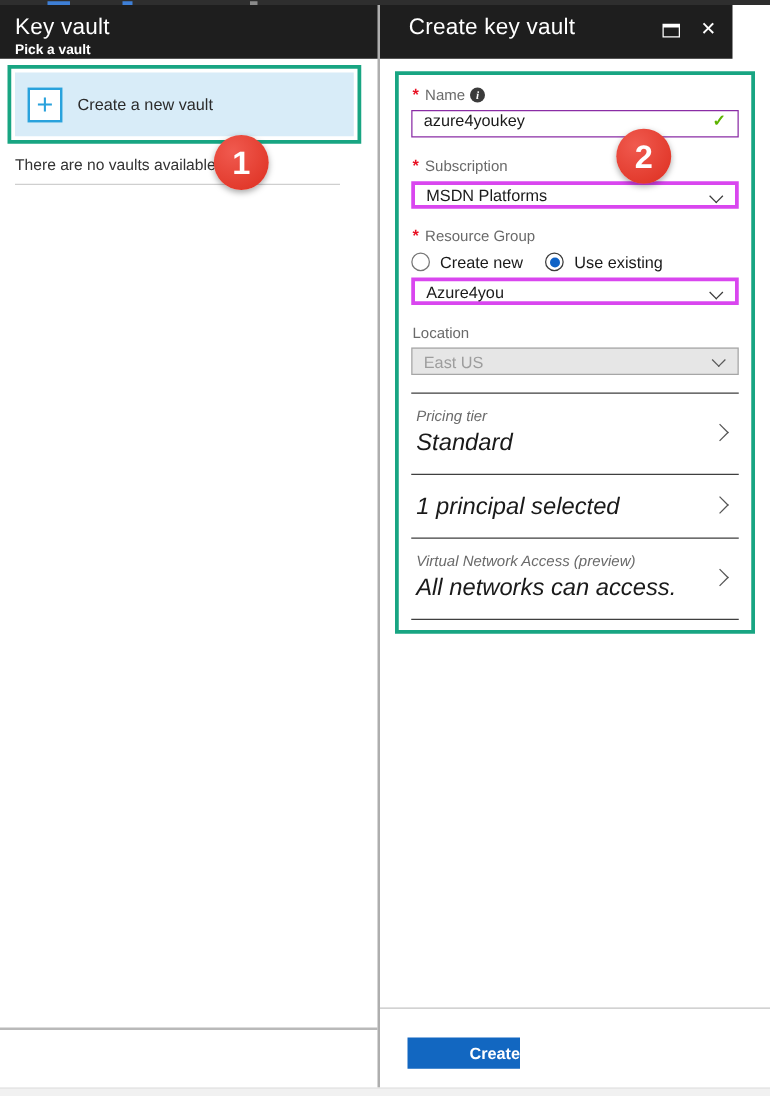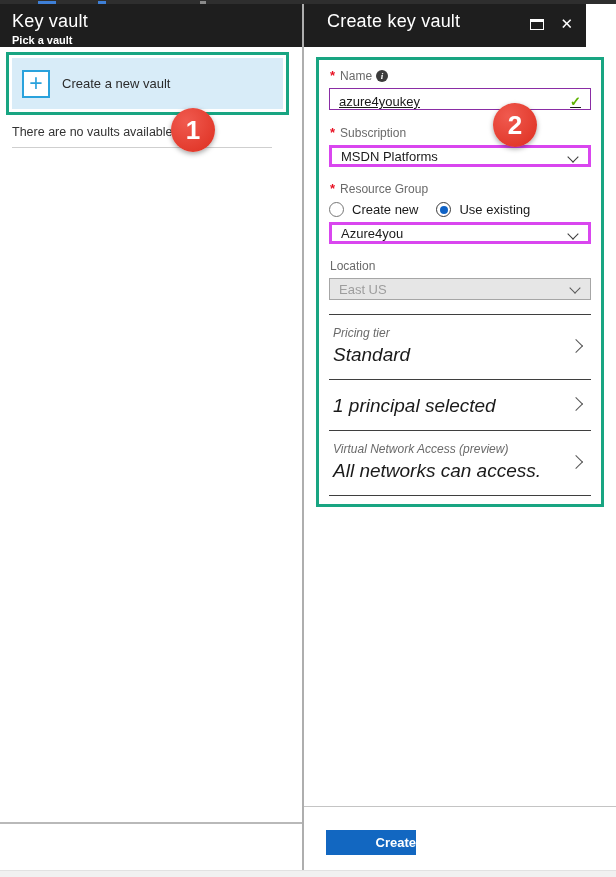--- a/index.html
+++ b/index.html
@@ -47,7 +47,7 @@
   .req-star { color:#e81123; font-size:13px; font-weight:bold; margin-right:1px; }
   .info-icon { display:inline-block; width:12px; height:12px; border-radius:50%; background:#3b3b3b; color:#fff; font-size:9px; font-style:italic; font-weight:bold; line-height:12px; text-align:center; font-family:"Liberation Serif", serif; cursor:pointer; }
 
-  .text-input { margin-top:5px; height:22px; border:1.5px solid #8a2da5; display:flex; align-items:flex-end; padding:0 9px; background:#fff;text-decoration:underline; }
+  .text-input { margin-top:5px; height:22px; border:1.5px solid #8a2da5; display:flex; align-items:flex-start; padding:0 9px; background:#fff; }
   .text-input .value { font-size:13px; color:#1a1a1a; }
   .check-icon { margin-left:auto; color:#5db300; font-weight:bold; font-size:13px; }
 

